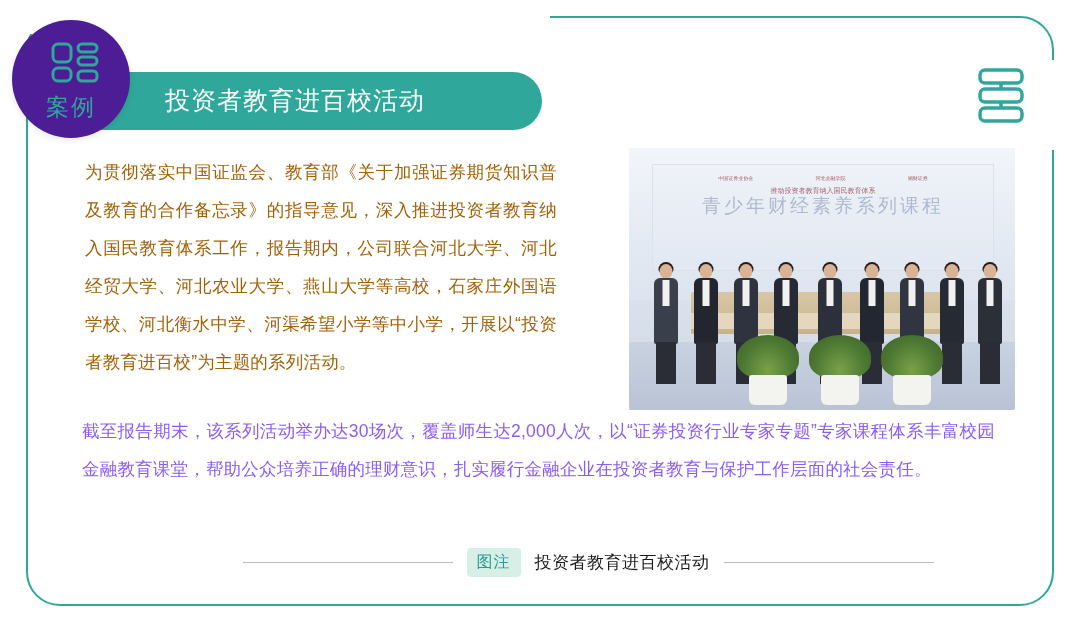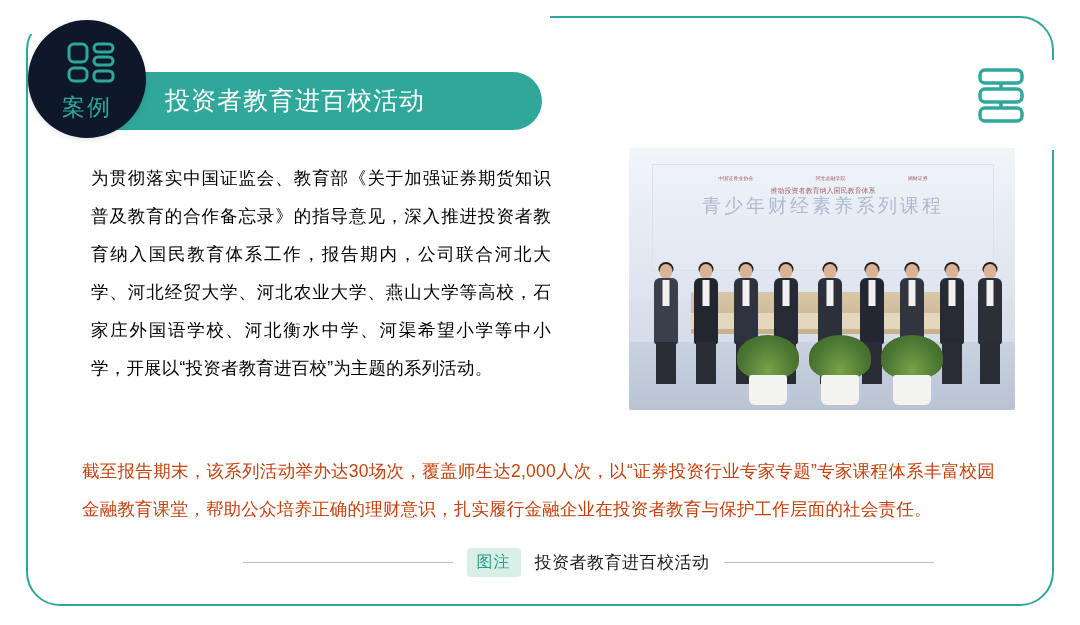--- a/index.html
+++ b/index.html
@@ -74,12 +74,12 @@
   
   .badge {
     position: absolute;
-    left: 28px;
+    left: 12px;
     top: 20px;
     width: 118px;
     height: 118px;
     border-radius: 50%;
-    background: #0f172a;
+    background: #4c1d95;
     box-shadow: 0 2px 6px rgba(0,0,0,0.10);
   }
   .badge-icon {

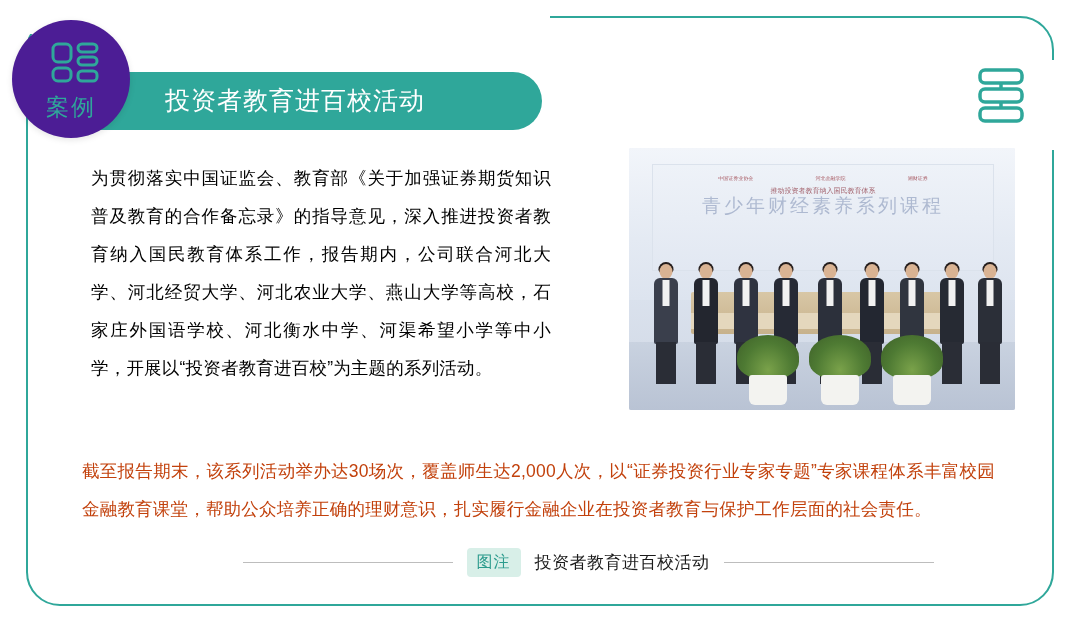--- a/index.html
+++ b/index.html
@@ -118,11 +118,11 @@
   }
   .para {
     font-size: 17.5px;
-    color: #000000;
+    color: #a16207;
     line-height: 38px;
     text-align: justify;
     letter-spacing: 0.2px;
-    margin: 9px;
+    margin: 3px;
   }
   .para-wide {
     position: absolute;

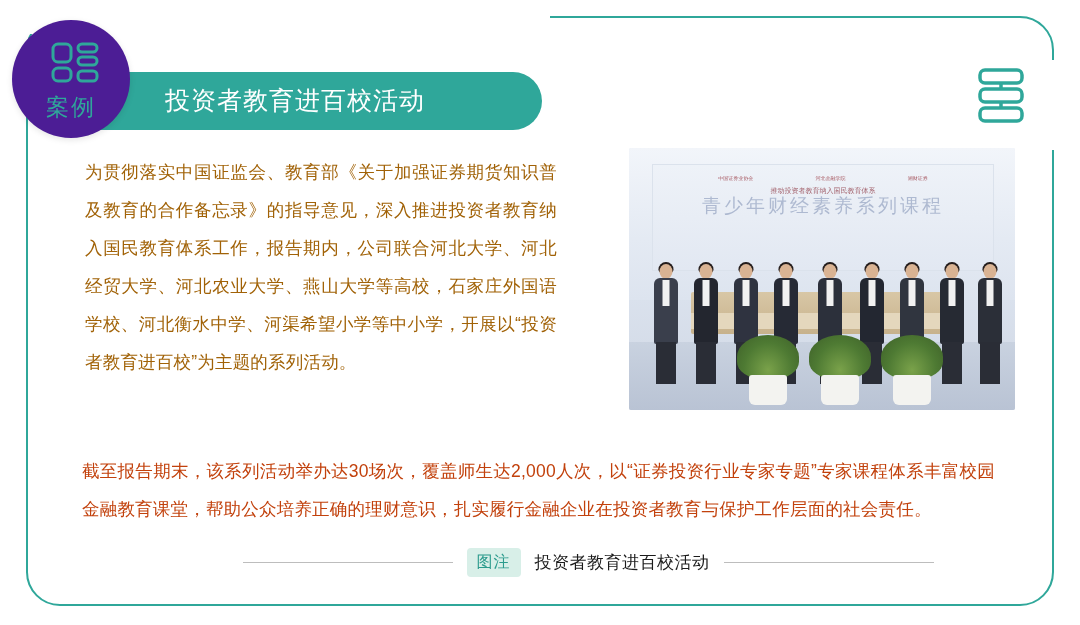--- a/index.html
+++ b/index.html
@@ -127,10 +127,10 @@
   .para-wide {
     position: absolute;
     left: 82px;
-    top: 452px;
+    top: 412px;
     width: 913px;
     font-size: 17.5px;
-    color: #c2410c;
+    color: #8b5cf6;
     line-height: 38px;
     text-align: justify;
     letter-spacing: 0.2px;

